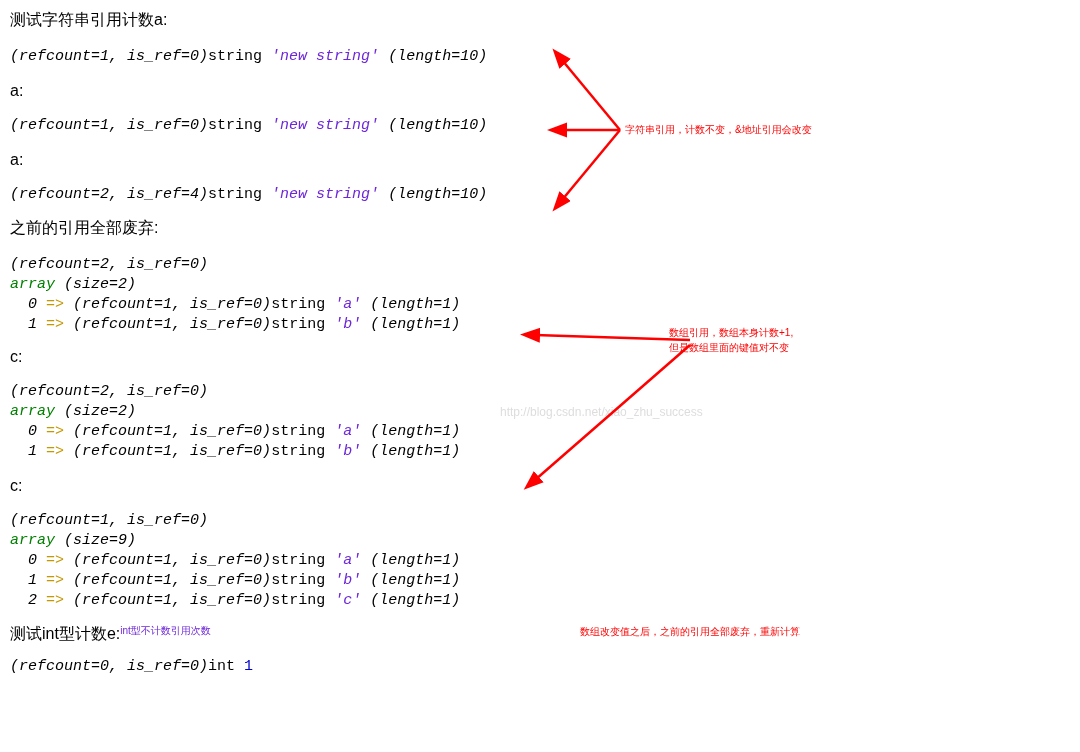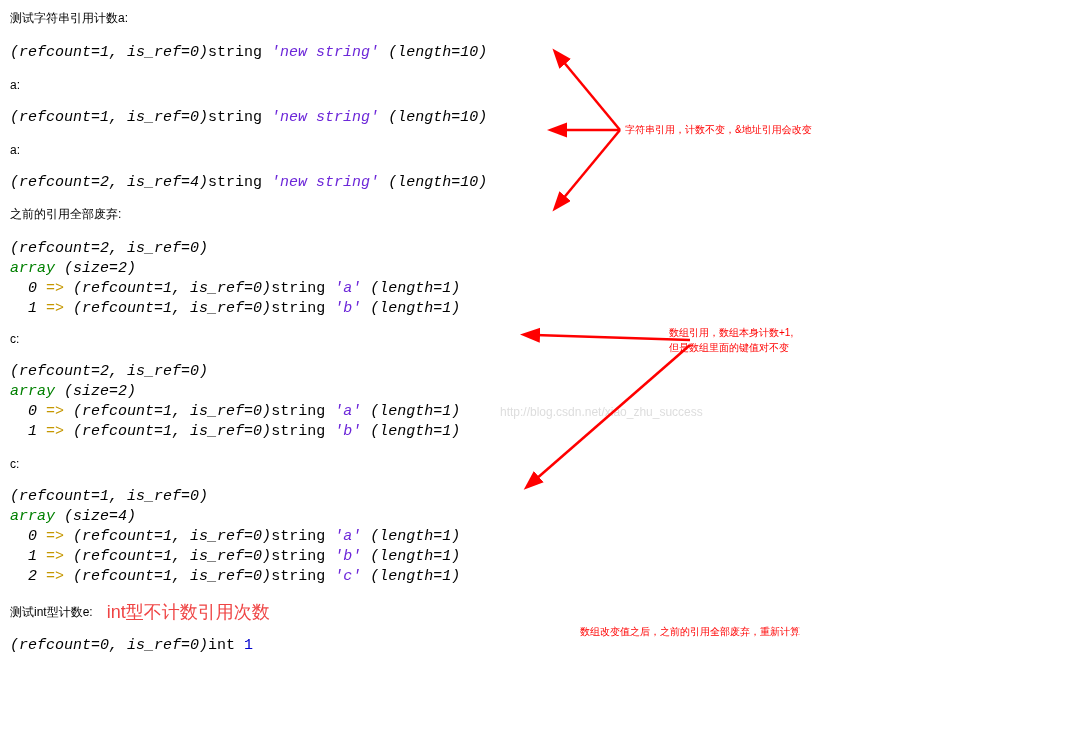--- a/index.html
+++ b/index.html
@@ -16,7 +16,7 @@
     overflow: hidden;
   }
   .hdr {
-    font-size: 12px;
+    font-size: 16px;
     margin: 2px 0 6px 0;
     color: #000;
   }

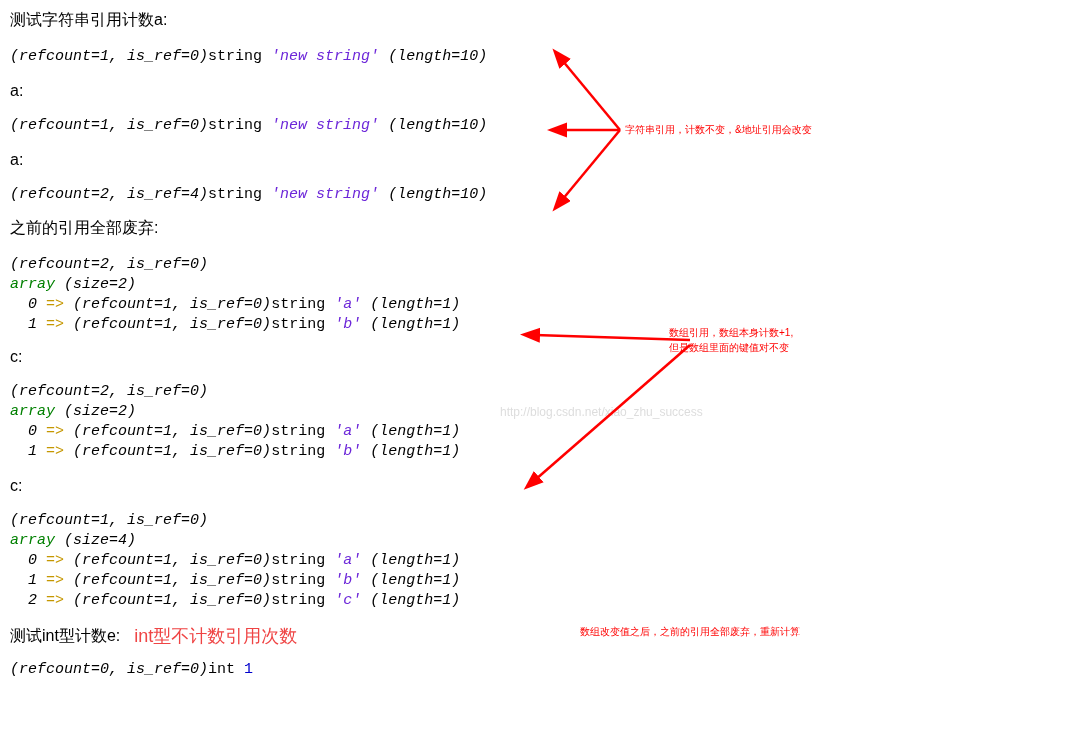--- a/index.html
+++ b/index.html
@@ -109,7 +109,7 @@
 <div style="height:8px"></div>
 
 <div class="code">(refcount=1, is_ref=0)</div>
-<div class="code"><span class="kw">array</span> <span>(size=4)</span></div>
+<div class="code"><span class="kw">array</span> <span>(size=9)</span></div>
 <div class="code">  <span>0</span> <span class="arrow">=&gt;</span> <span>(refcount=1, is_ref=0)</span><span class="nonit">string</span> <span class="str">'a'</span> <span>(length=1)</span></div>
 <div class="code">  <span>1</span> <span class="arrow">=&gt;</span> <span>(refcount=1, is_ref=0)</span><span class="nonit">string</span> <span class="str">'b'</span> <span>(length=1)</span></div>
 <div class="code">  <span>2</span> <span class="arrow">=&gt;</span> <span>(refcount=1, is_ref=0)</span><span class="nonit">string</span> <span class="str">'c'</span> <span>(length=1)</span></div>

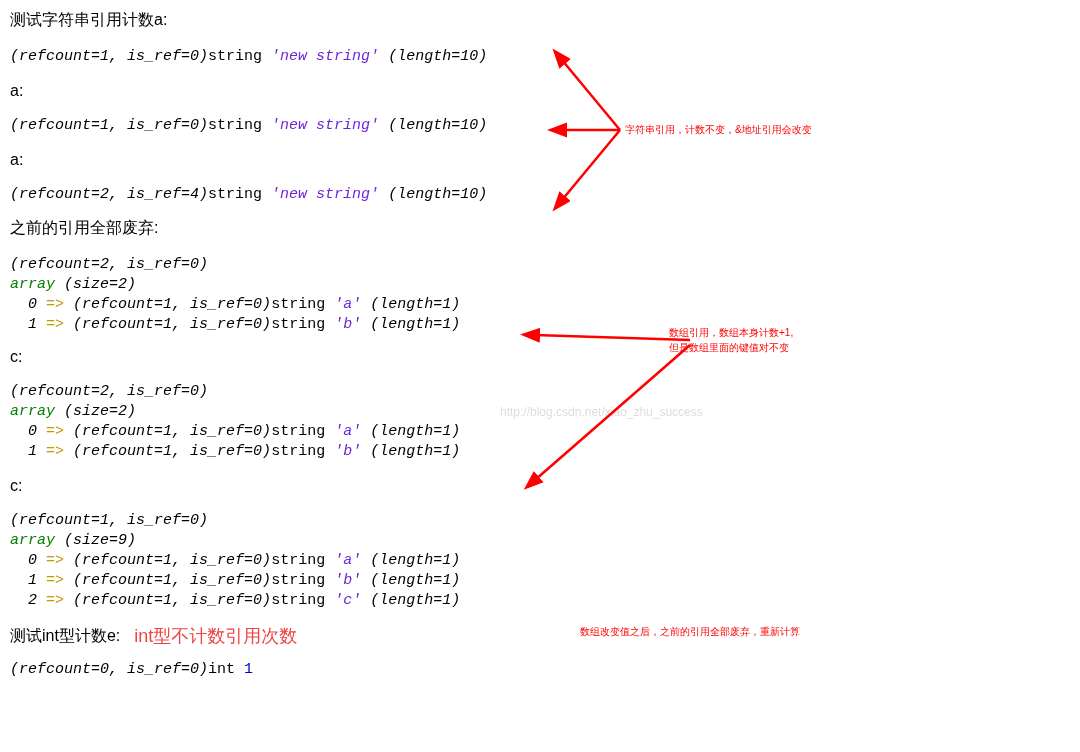--- a/index.html
+++ b/index.html
@@ -116,7 +116,7 @@
 
 <div style="height:12px"></div>
 
-<div style="display:flex;align-items:center;gap:14px">
+<div style="display:flex;">
   <span class="hdr" style="margin:0">测试int型计数e:</span>
   <span style="color:#ef4444;font-size:18px">int型不计数引用次数</span>
 </div>

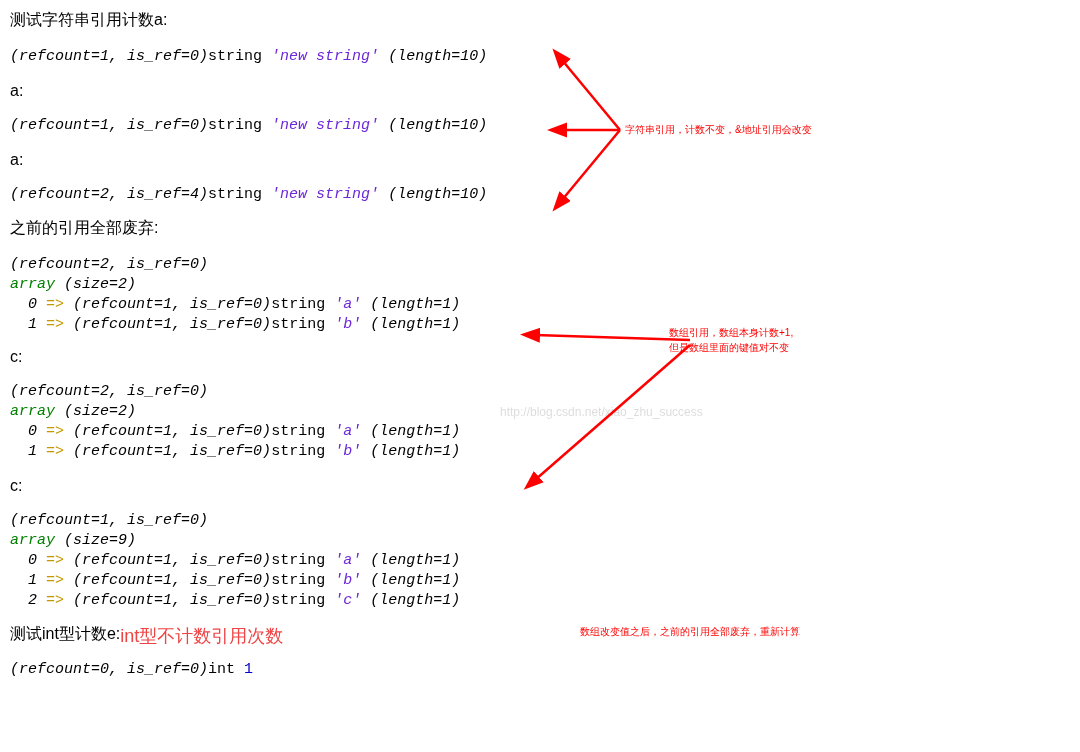--- a/index.html
+++ b/index.html
@@ -118,7 +118,7 @@
 
 <div style="display:flex;">
   <span class="hdr" style="margin:0">测试int型计数e:</span>
-  <span style="color:#ef4444;font-size:18px">int型不计数引用次数</span>
+  <span style="color:#6d28d9;font-size:10px">int型不计数引用次数</span>
 </div>
 <div style="height:10px"></div>
 <div class="code"><span>(refcount=0, is_ref=0)</span><span class="nonit">int</span> <span class="blue nonit">1</span></div>

